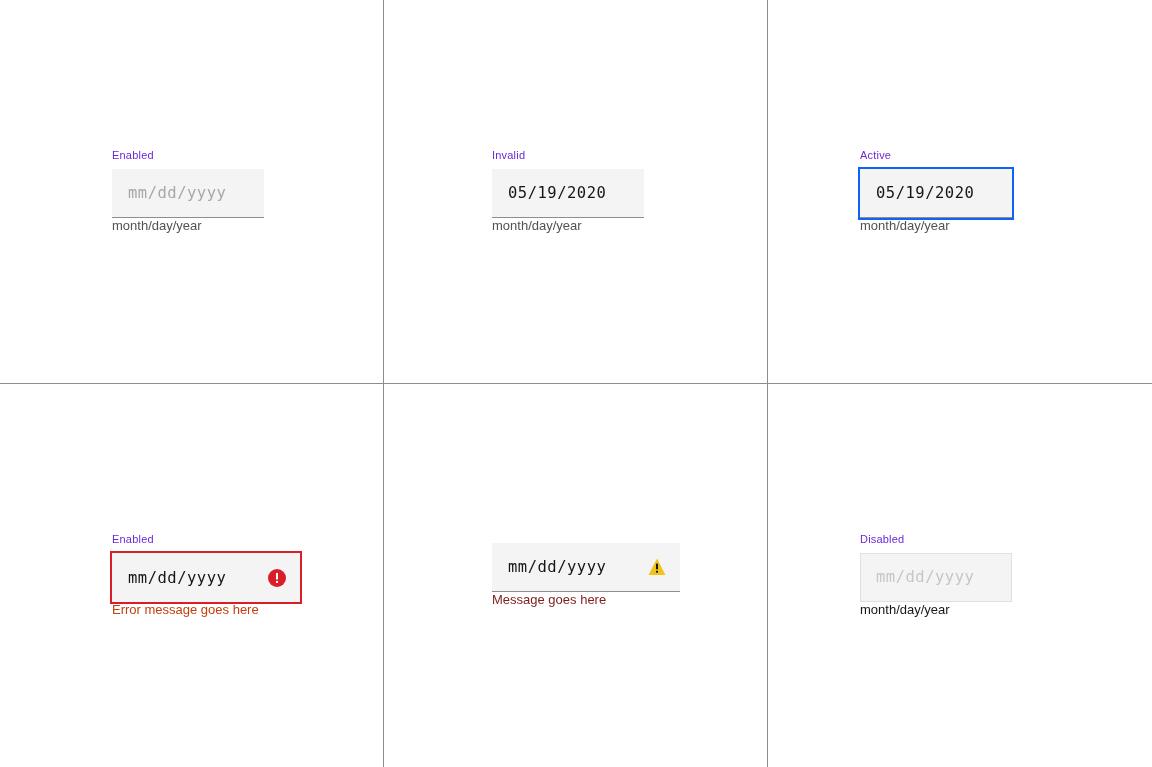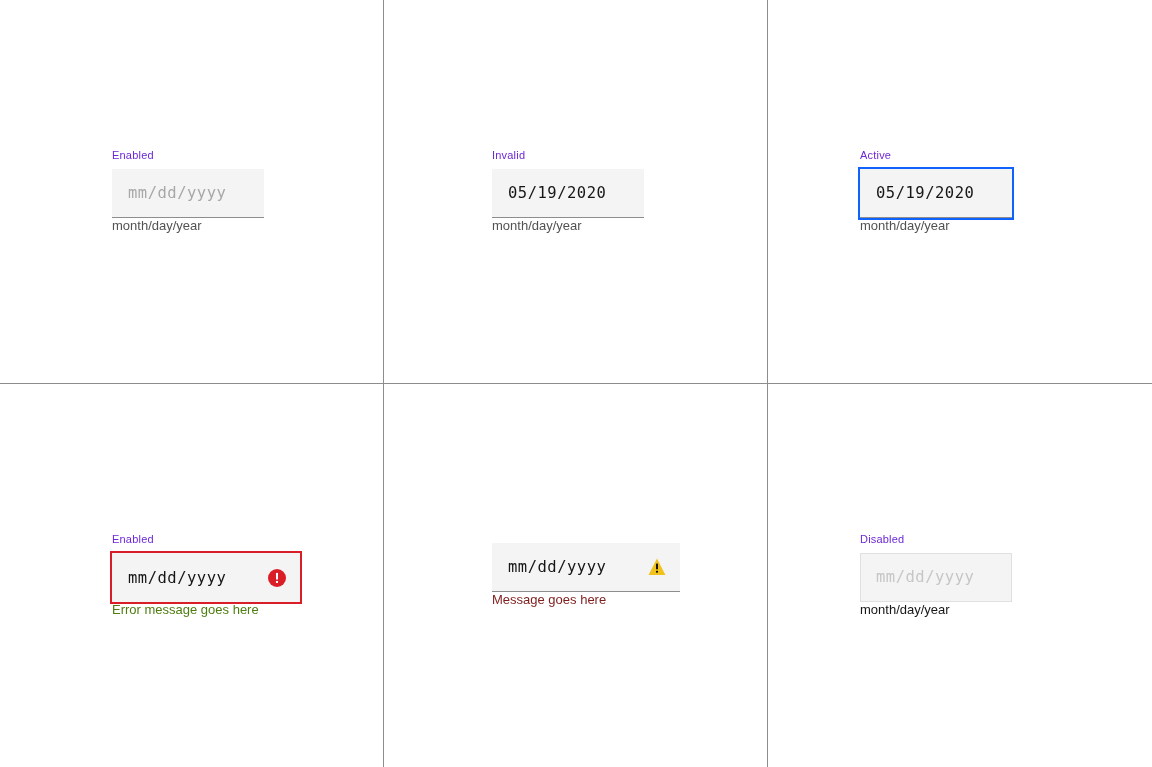--- a/index.html
+++ b/index.html
@@ -88,7 +88,7 @@
       color: #525252;
       margin-top: 0;
     }
-    .helper.error { color: #4d7c0f; }
+    .helper.error { color: #c2410c; }
     .helper.warn  { color: #7f1d1d; }
     .helper.disabled { color: #161616; }
 

